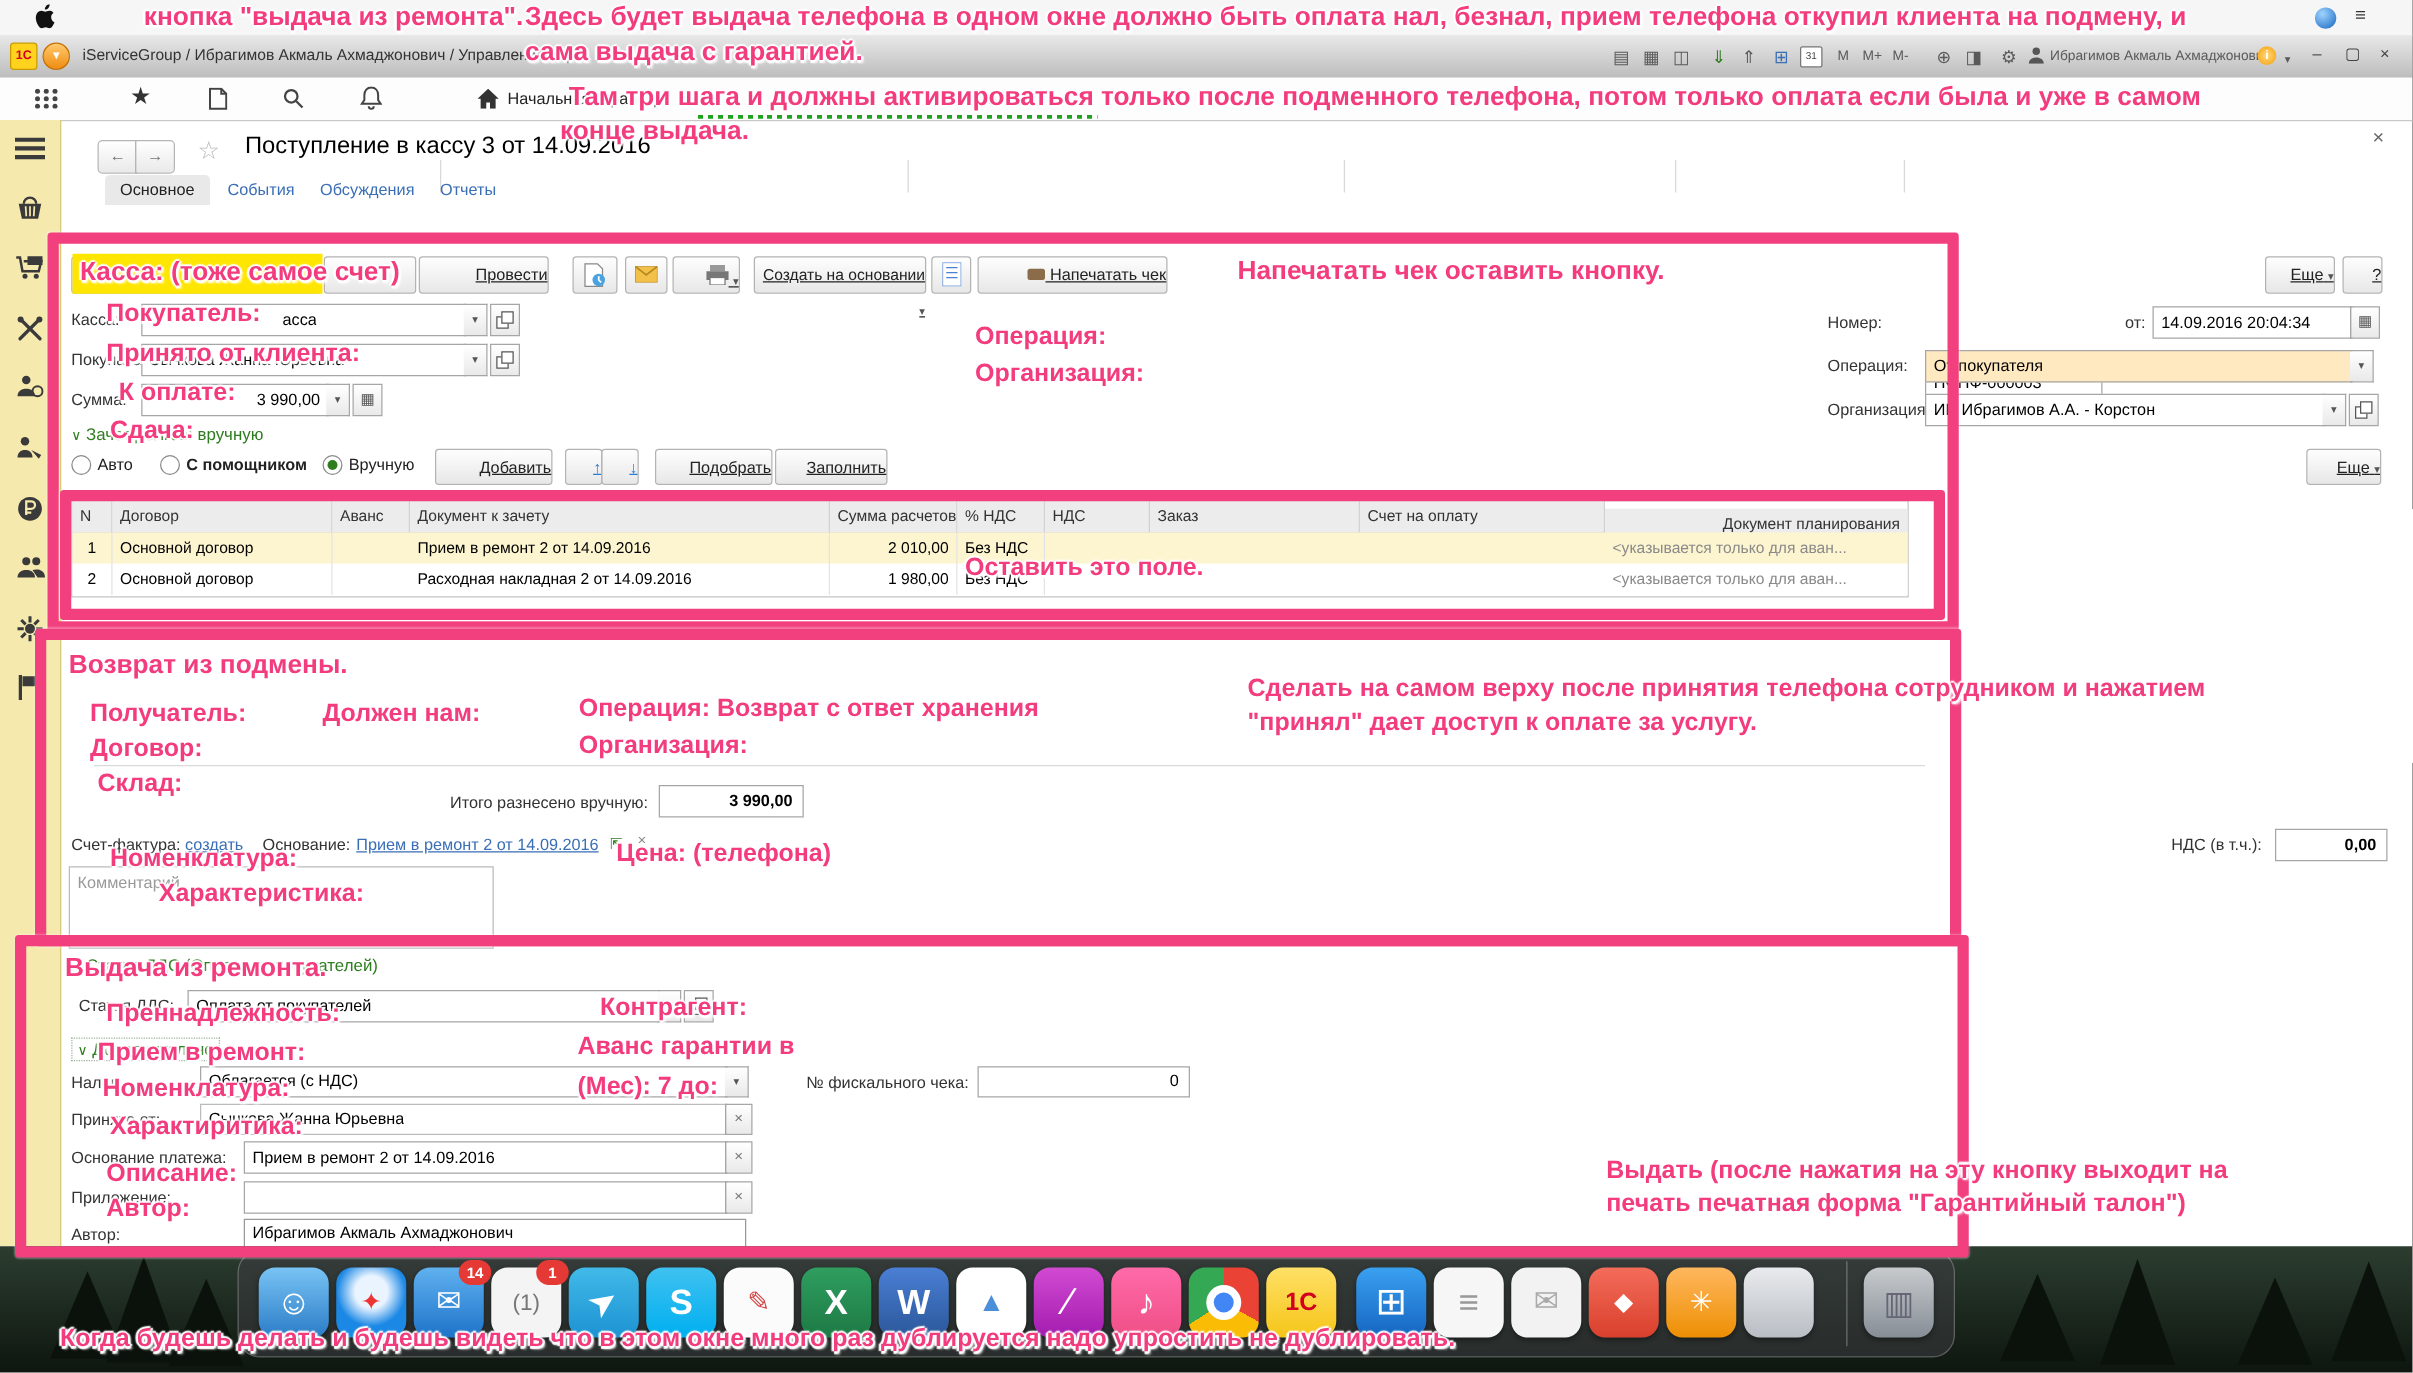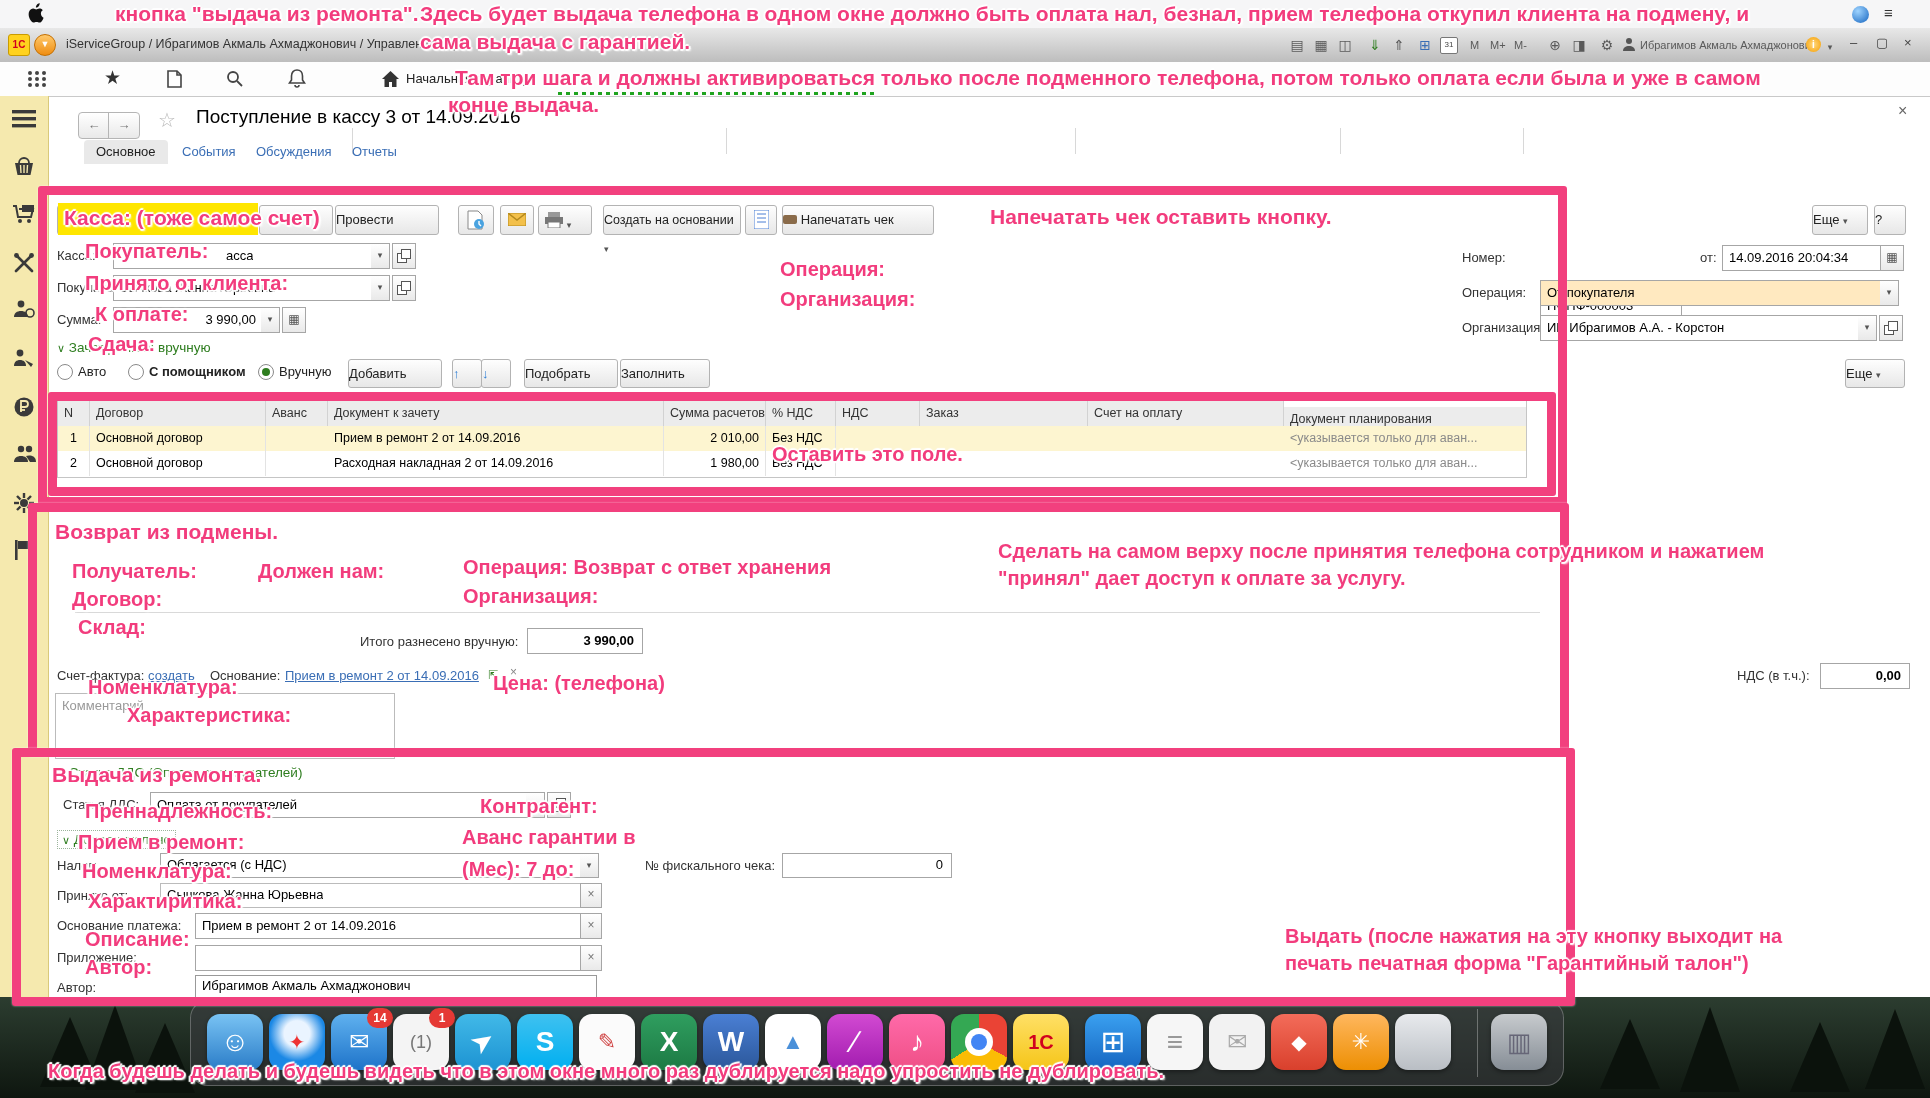--- a/index.html
+++ b/index.html
@@ -37,7 +37,7 @@
   .stab-active{background:#e9e9e9;border-radius:4px 4px 0 0;padding:0 12px;color:#222;}
   .stab-link{color:#3a6eb5;}
   
-  .btn{border:1px solid #b3b3b3;border-radius:3px;background:linear-gradient(#fefefe,#e7e7e7);font-size:13px;color:#222;text-align:left;}
+  .btn{border:1px solid #b3b3b3;border-radius:3px;background:linear-gradient(#fefefe,#e7e7e7);font-size:13px;color:#222;text-align:right;text-decoration:underline;}
   .fld{border:1px solid #a6a6a6;background:#fff;font-size:13px;color:#000;}
   .fldv{font-size:13px;color:#000;line-height:22px;white-space:nowrap;overflow:hidden;}
   .lbl{font-size:13px;color:#333;white-space:nowrap;}

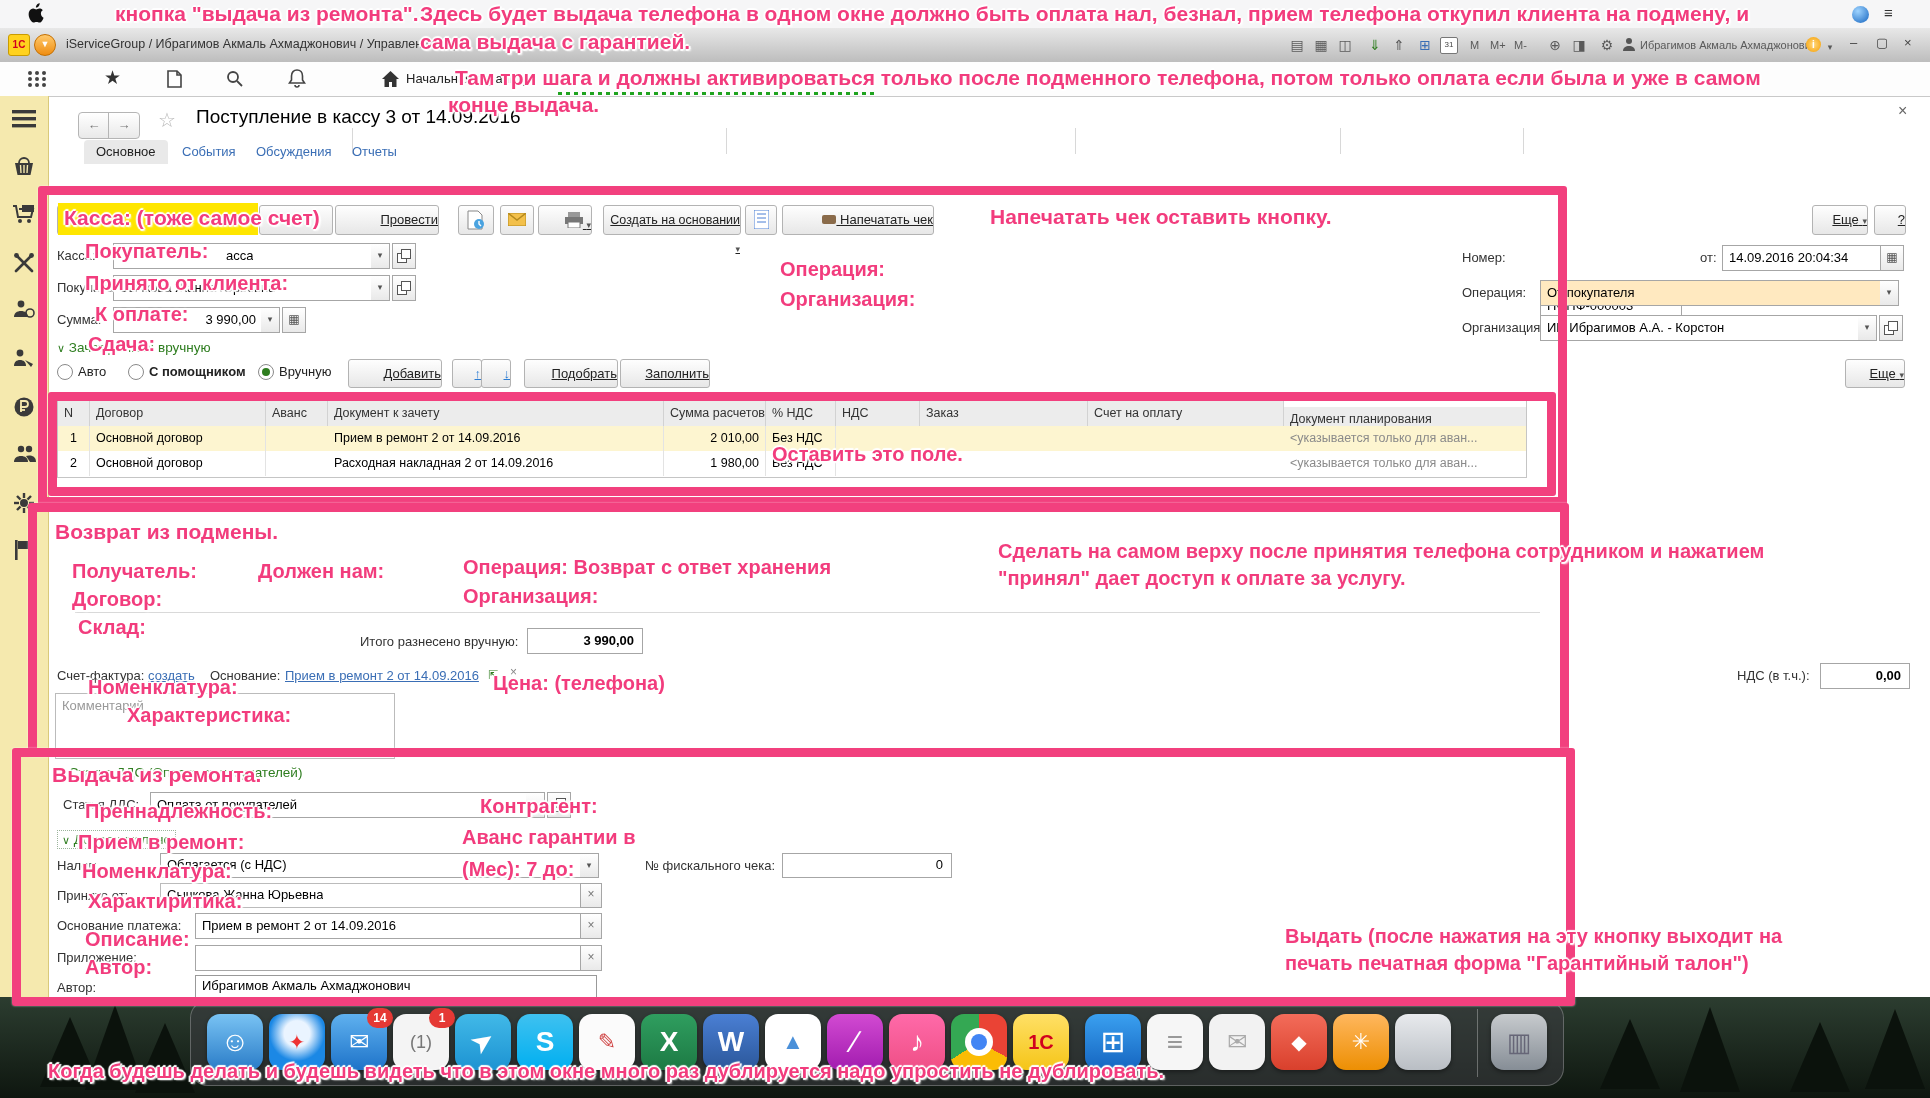--- a/index.html
+++ b/index.html
@@ -411,7 +411,7 @@
     <div class="ab th" style="left:778px;top:0;width:84px;">НДС</div>
     <div class="ab th" style="left:862px;top:0;width:168px;">Заказ</div>
     <div class="ab th" style="left:1030px;top:0;width:196px;">Счет на оплату</div>
-    <div class="ab th" style="left:1226px;top:6px;width:242px;border-right:none;">Документ планирования</div>
+    <div class="ab th" style="left:1226px;top:6px;width:242px;border-right:none;text-align:right;">Документ планирования</div>
 
     <div class="ab rowsel" style="left:0;top:25px;width:1468px;height:25px;">
       <div class="ab td" style="left:0;top:0;width:32px;text-align:center;">1</div>

